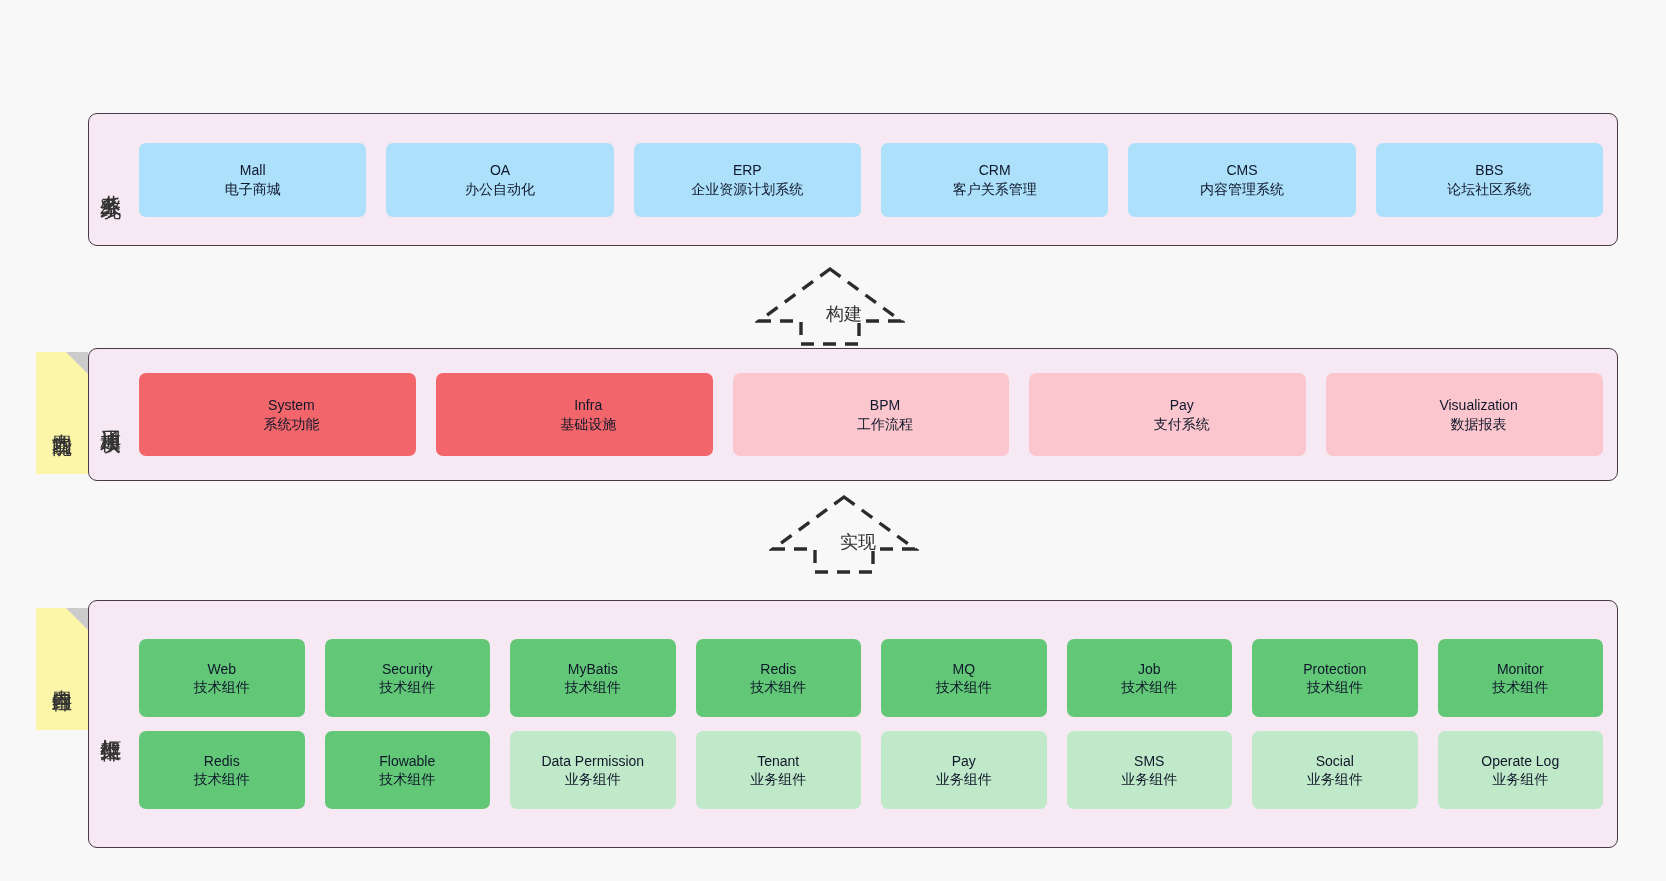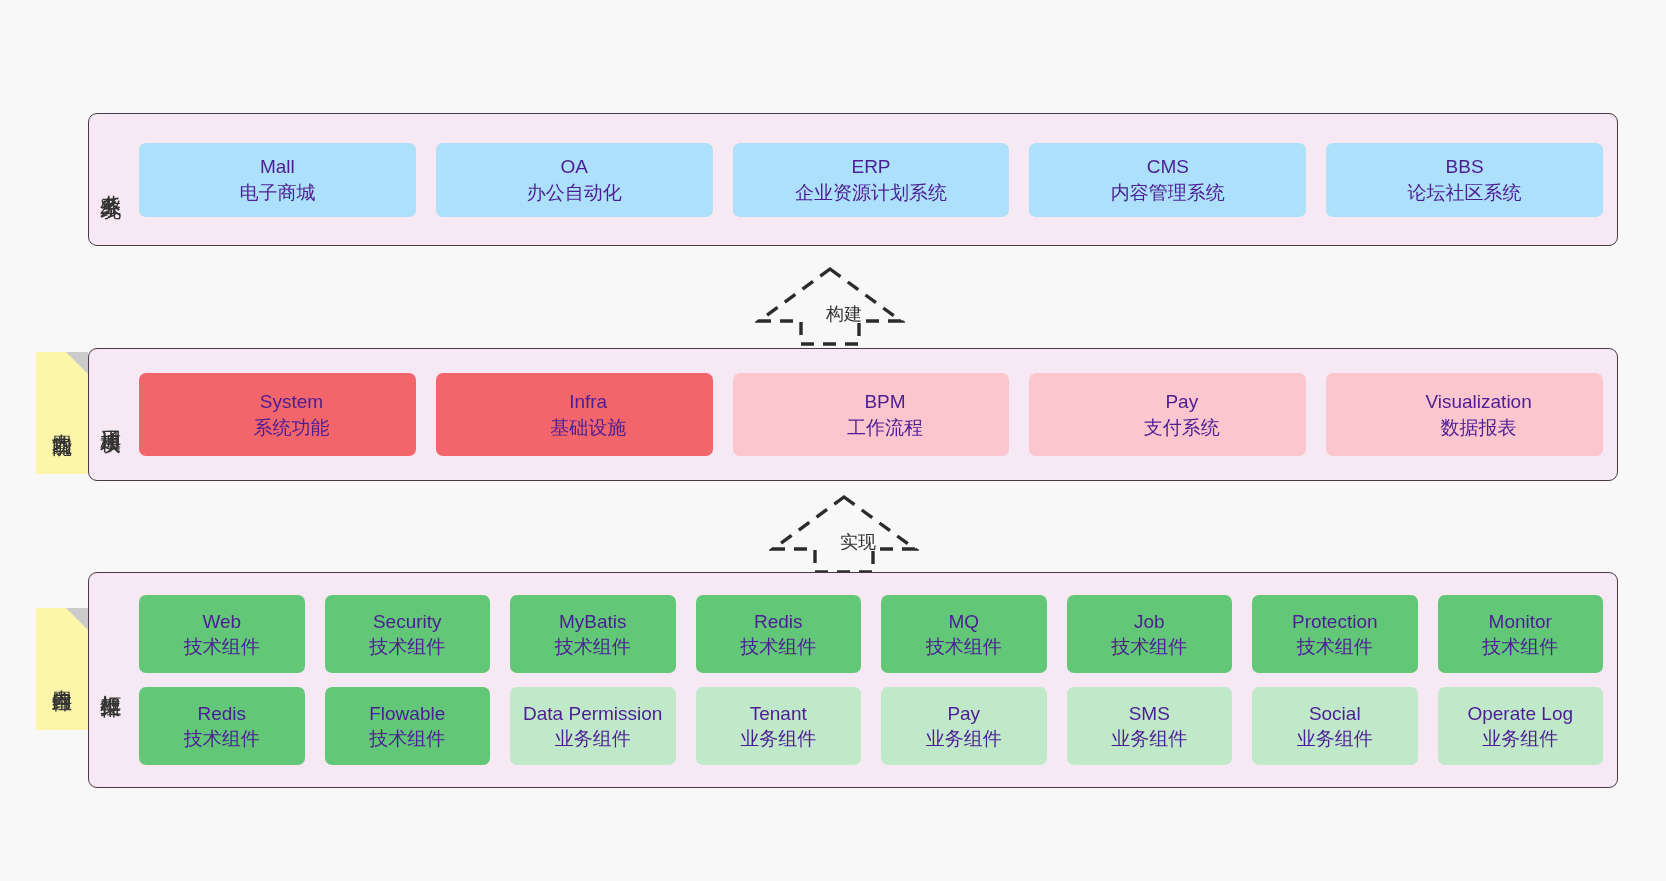--- a/index.html
+++ b/index.html
@@ -68,9 +68,9 @@
     align-items: center;
     justify-content: center;
     text-align: center;
-    font-size: 19px;
+    font-size: 14px;
     line-height: 1.32;
-    color: #4c1d95;
+    color: #0f172a;
     padding: 6px 4px;
   }
   .card .t1 { display: block; }

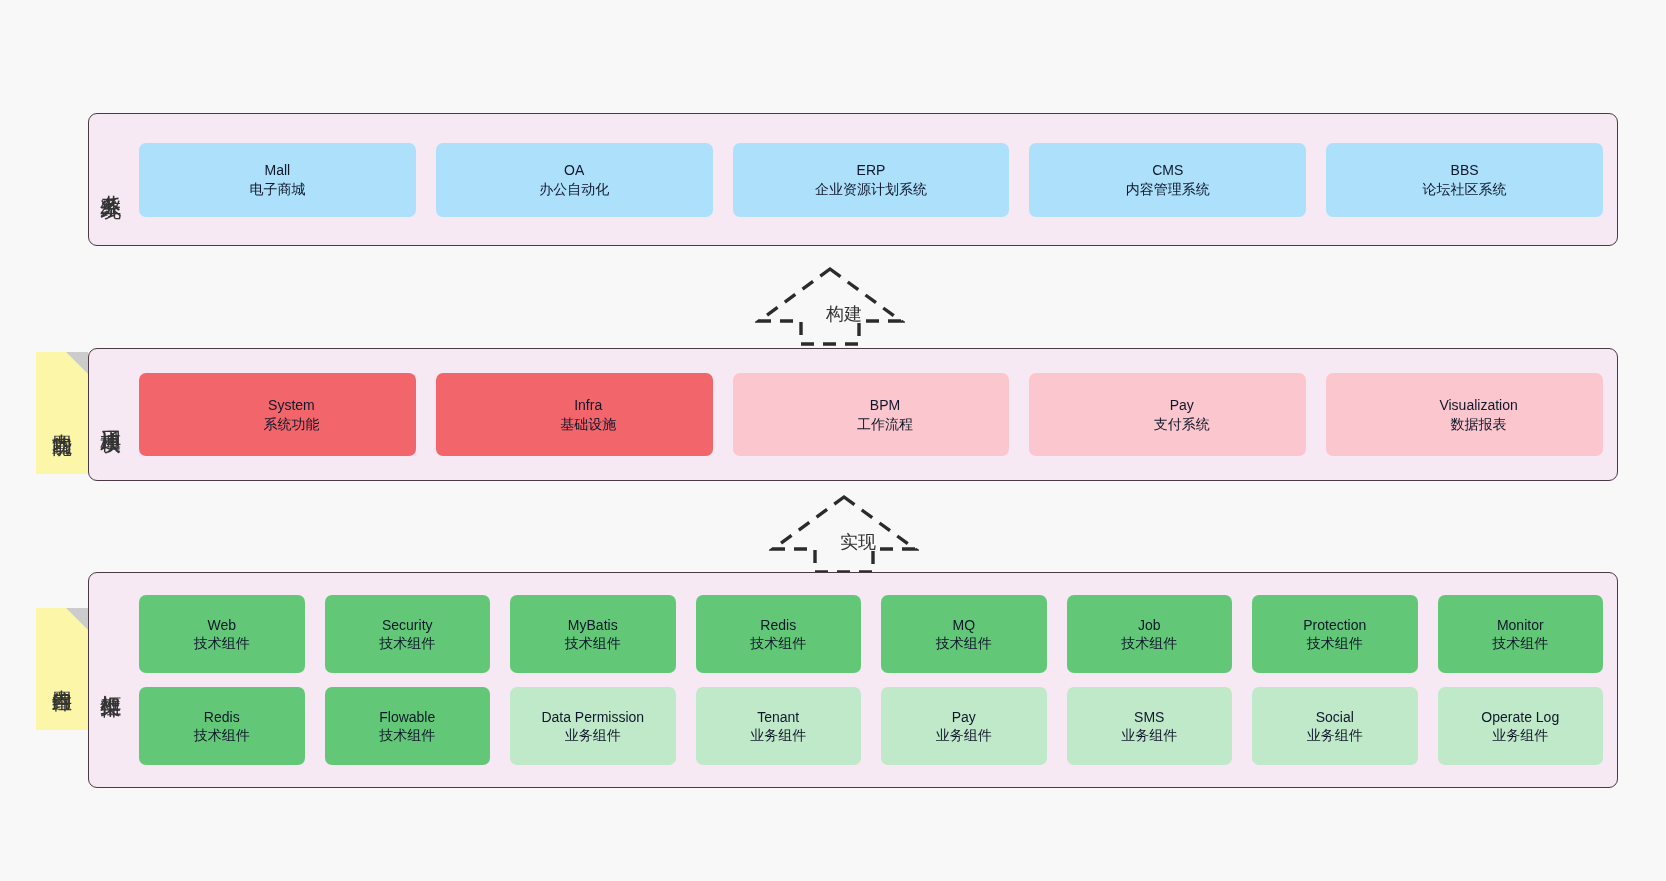--- a/index.html
+++ b/index.html
@@ -163,6 +163,10 @@
           <span class="t2">企业资源计划系统</span>
         </div>
         <div class="card c-blue">
+          <span class="t1">CRM</span>
+          <span class="t2">客户关系管理</span>
+        </div>
+        <div class="card c-blue">
           <span class="t1">CMS</span>
           <span class="t2">内容管理系统</span>
         </div>

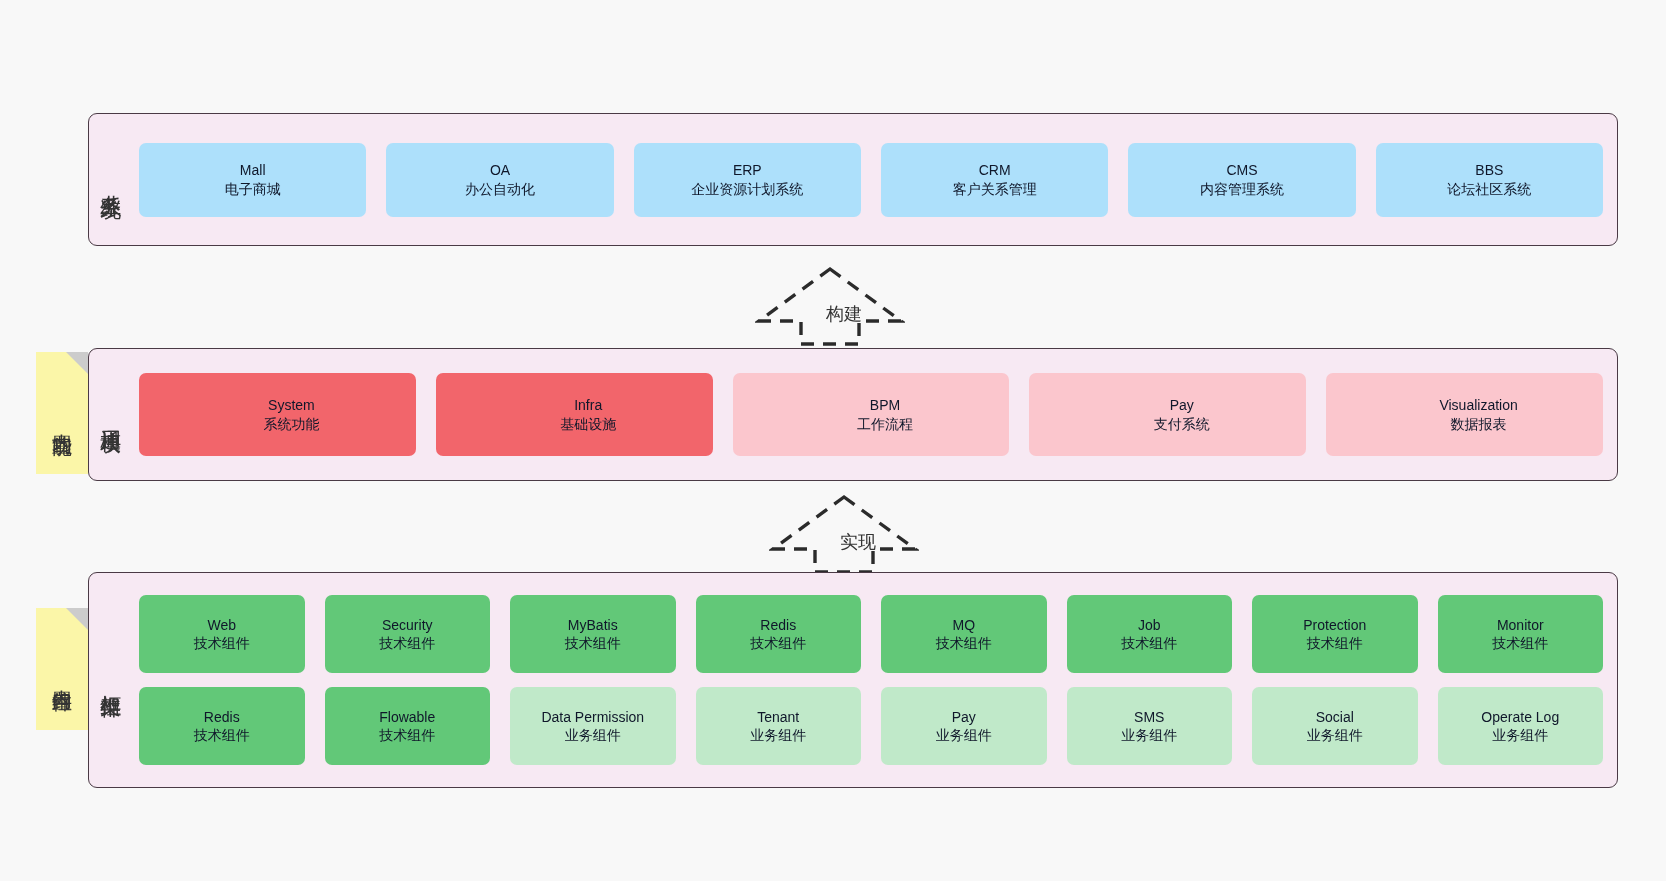--- a/index.html
+++ b/index.html
@@ -86,7 +86,7 @@
   
   #layer-business { left: 88px;  top: 113px; width: 1530px; height: 133px; }
   #layer-common   { left: 88px;  top: 348px; width: 1530px; height: 133px; }
-  #layer-frame    { left: 88px;  top: 572px; width: 1530px; height: 216px; }
+  #layer-frame    { left: 88px;  top: 600px; width: 1530px; height: 248px; }
 
   #layer-business .card { height: 74px; }
   #layer-common   .card { height: 83px; padding-left: 32px; }

